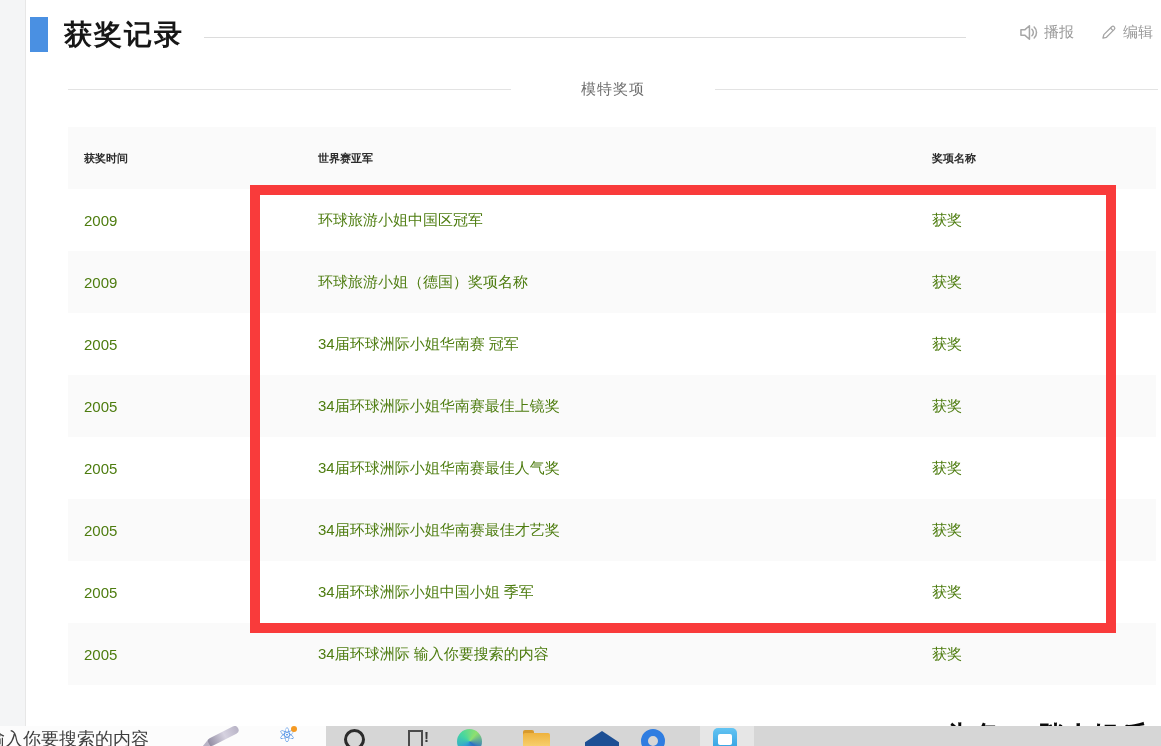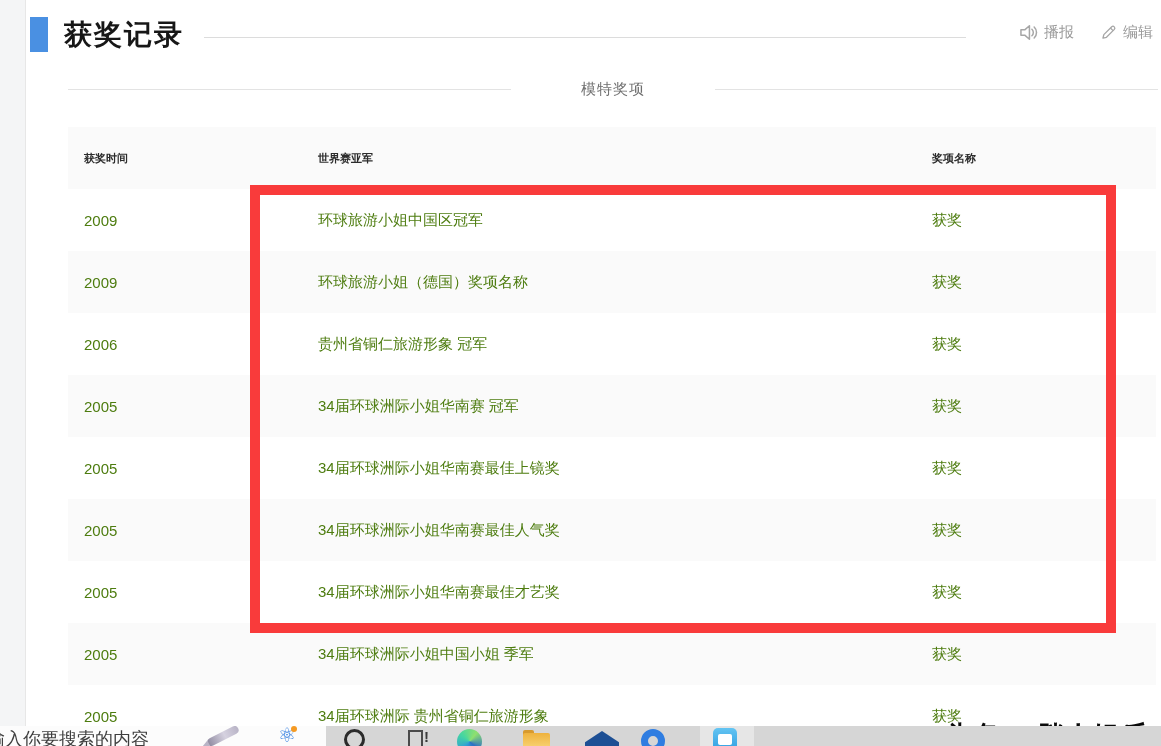--- a/index.html
+++ b/index.html
@@ -142,11 +142,6 @@
         <td>获奖</td>
       </tr>
 
-      <tr>
-        <td>2006</td>
-        <td>贵州省铜仁旅游形象 冠军</td>
-        <td>获奖</td>
-      </tr>
 
       <tr>
         <td>2005</td>

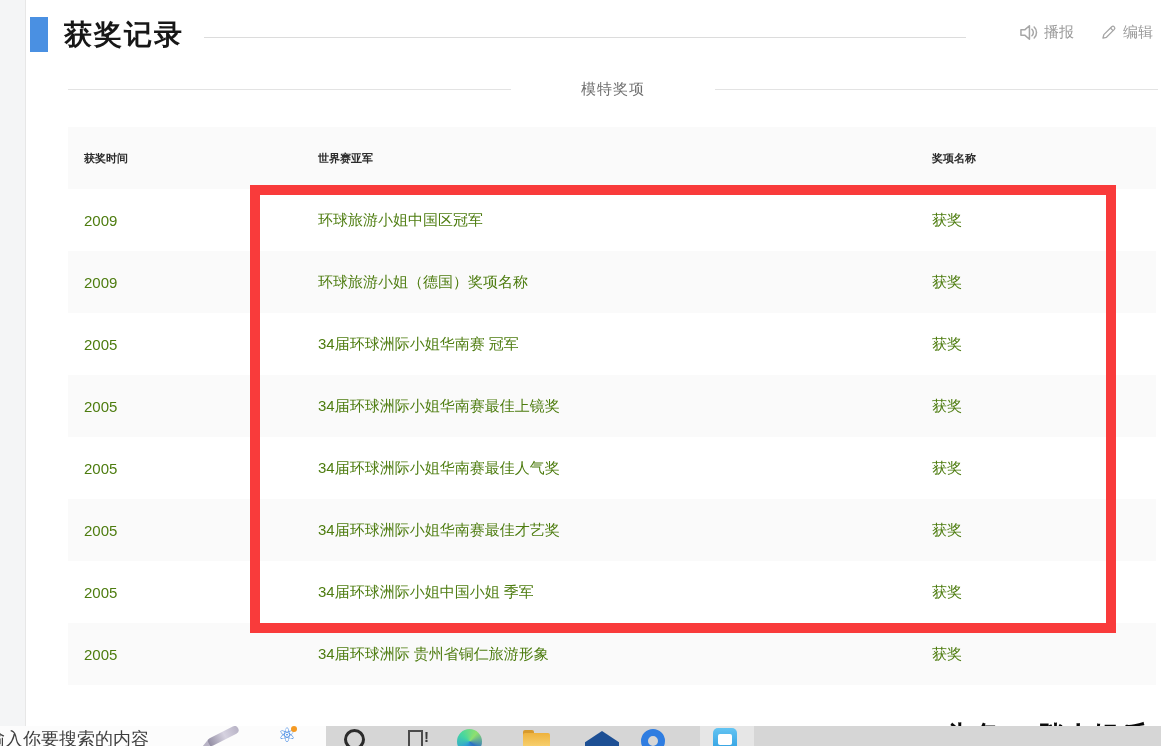--- a/index.html
+++ b/index.html
@@ -175,7 +175,7 @@
 
       <tr>
         <td>2005</td>
-        <td>34届环球洲际 贵州省铜仁旅游形象</td>
+        <td>34届环球洲际 输入你要搜索的内容</td>
         <td>获奖</td>
       </tr>
     </tbody>

